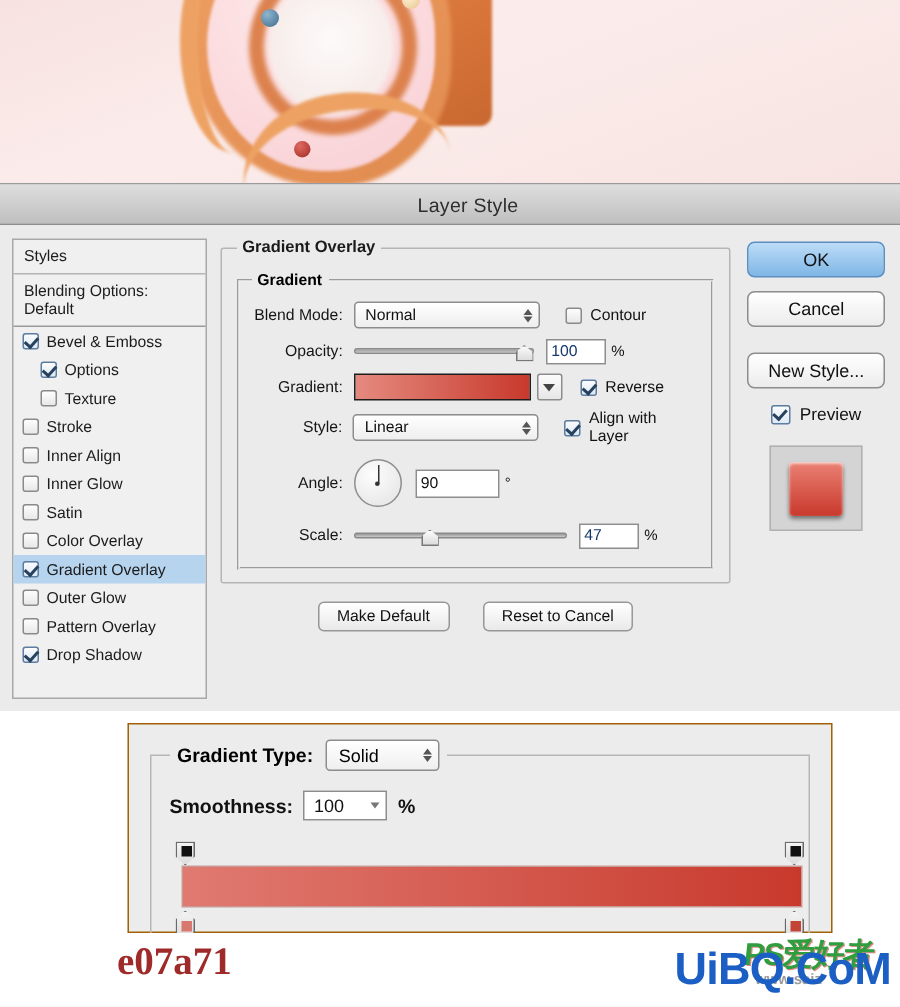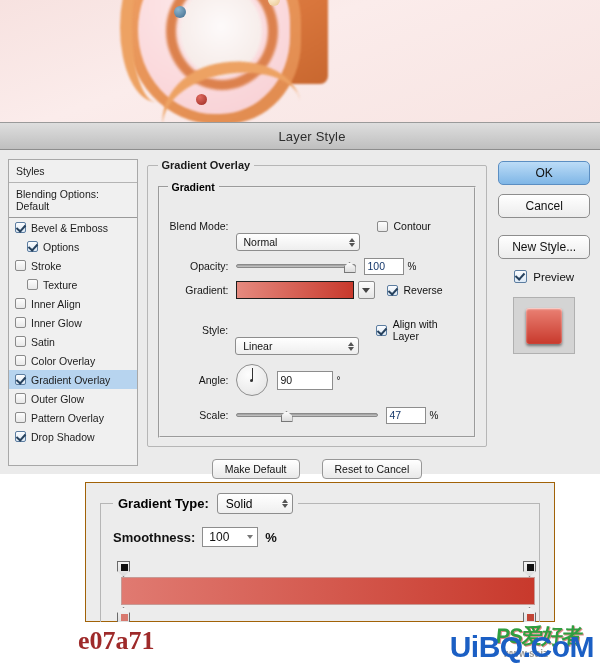--- a/index.html
+++ b/index.html
@@ -138,7 +138,6 @@
     display: flex; align-items: center;
     padding: 0 4px 0 7px; font-size: 10.5px; color: #111;
     position: relative;
-    margin-top: 32px;
   }
   .popup .val { flex: 1 1 auto; }
   .arrows { display: flex; flex-direction: column; gap: 1px; margin-left: 6px; }

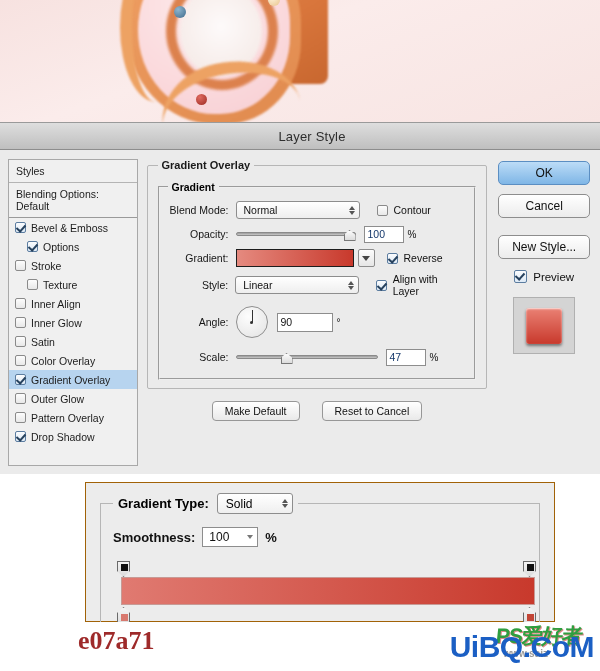--- a/index.html
+++ b/index.html
@@ -348,13 +348,13 @@
             <span class="cb checked"></span>
             <span>Options</span>
           </div>
+          <div class="sb-item indent">
+            <span class="cb"></span>
+            <span>Texture</span>
+          </div>
           <div class="sb-item">
             <span class="cb"></span>
             <span>Stroke</span>
-          </div>
-          <div class="sb-item indent">
-            <span class="cb"></span>
-            <span>Texture</span>
           </div>
           <div class="sb-item">
             <span class="cb"></span>

